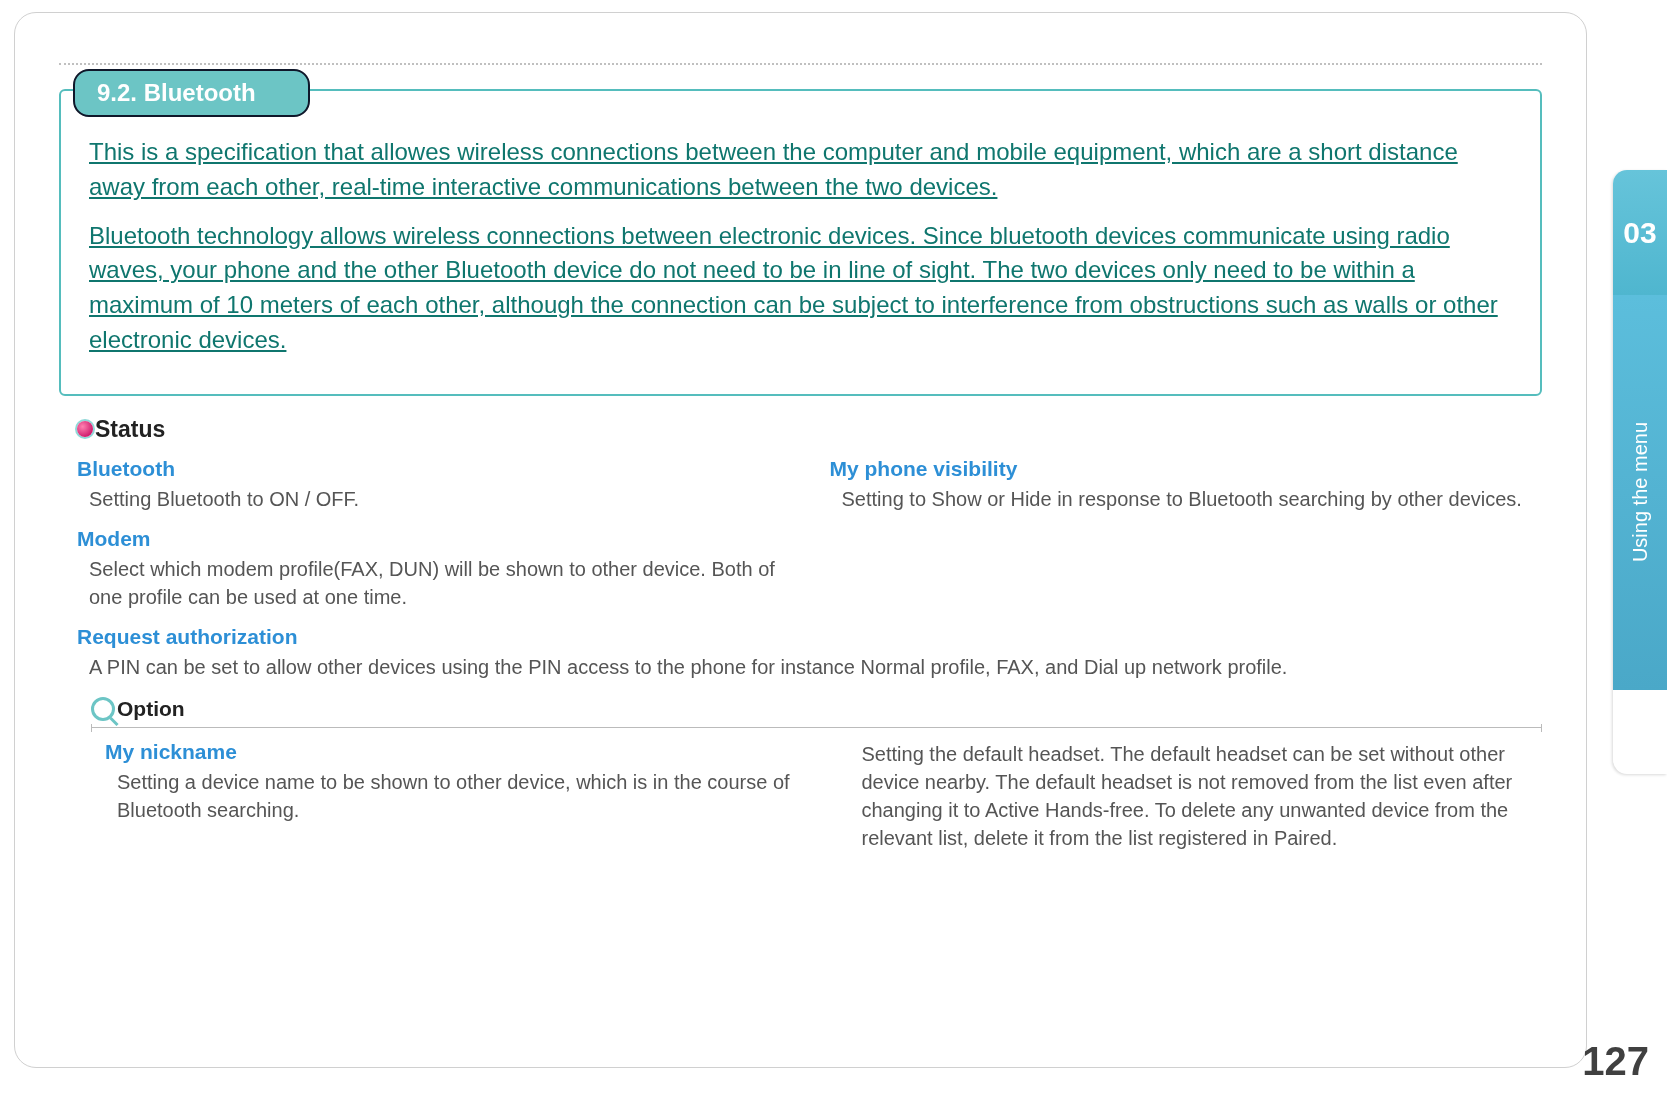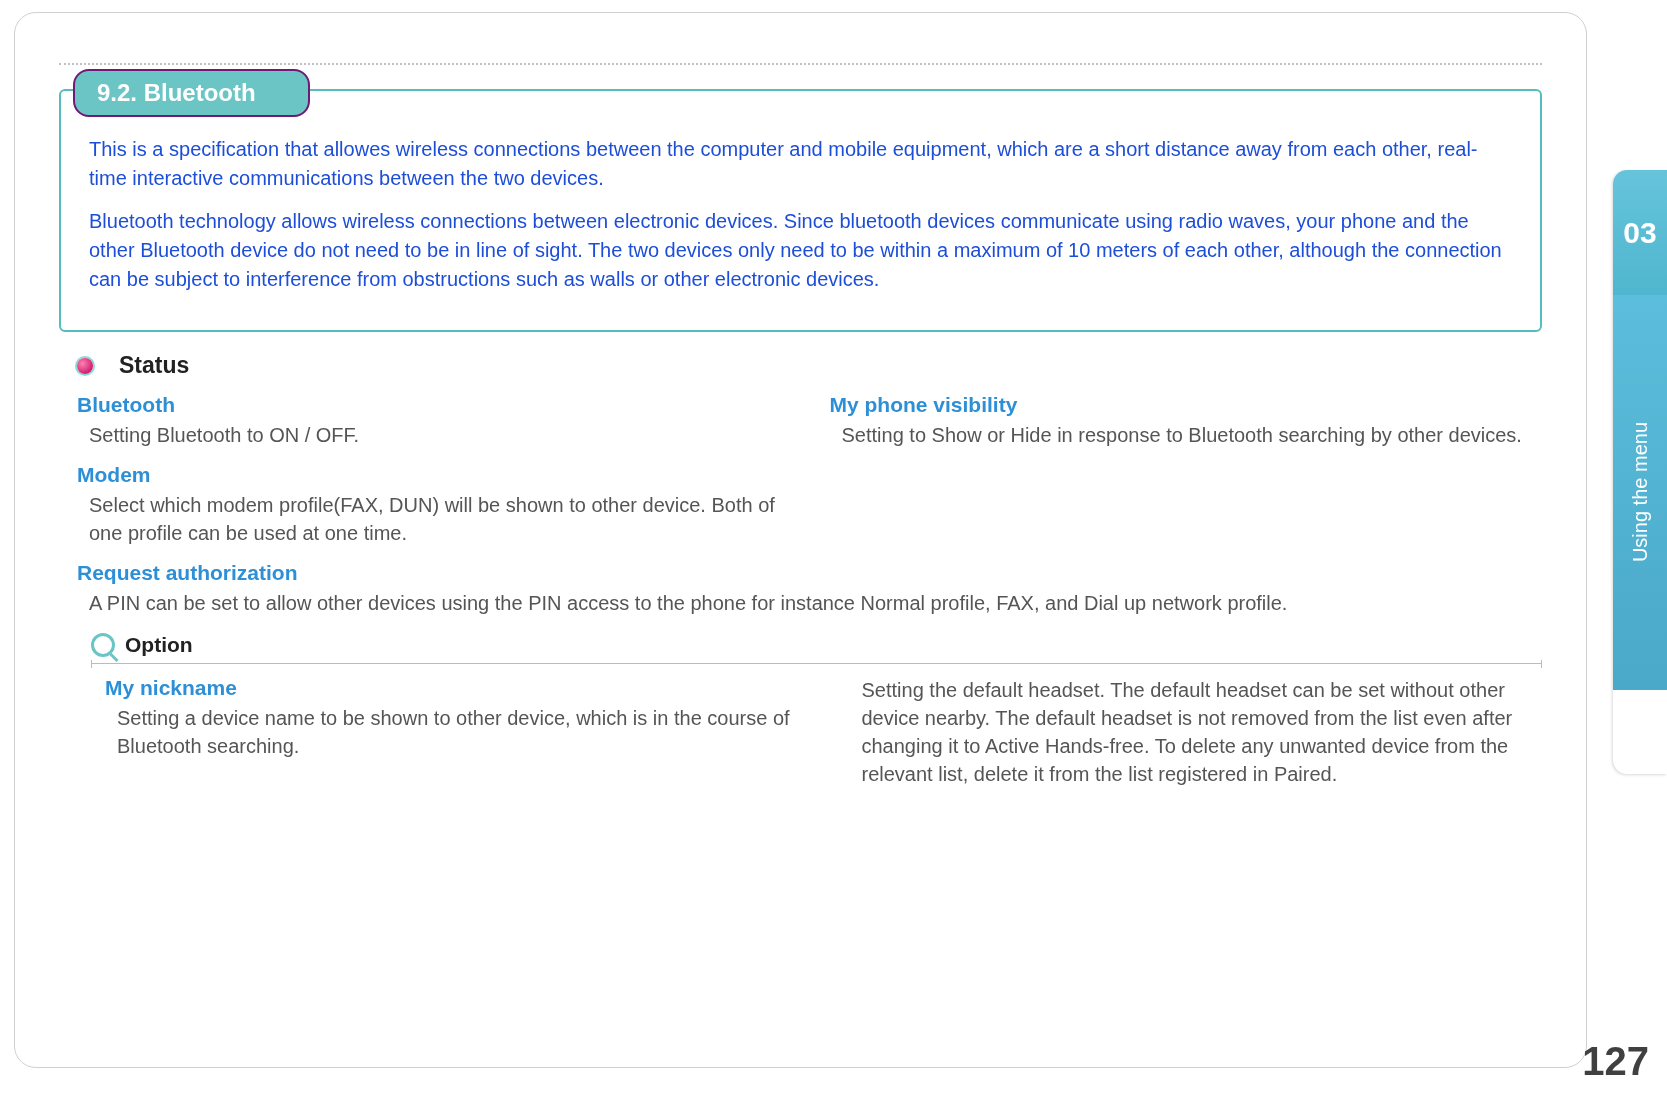--- a/index.html
+++ b/index.html
@@ -39,7 +39,7 @@
     font-size: 24px;
     padding: 8px 52px 8px 22px;
     border-radius: 16px;
-    border: 2px solid #701a75;
+    border: 2px solid #0f172a;
   }
   .intro p {
     color: #1d4ed8;

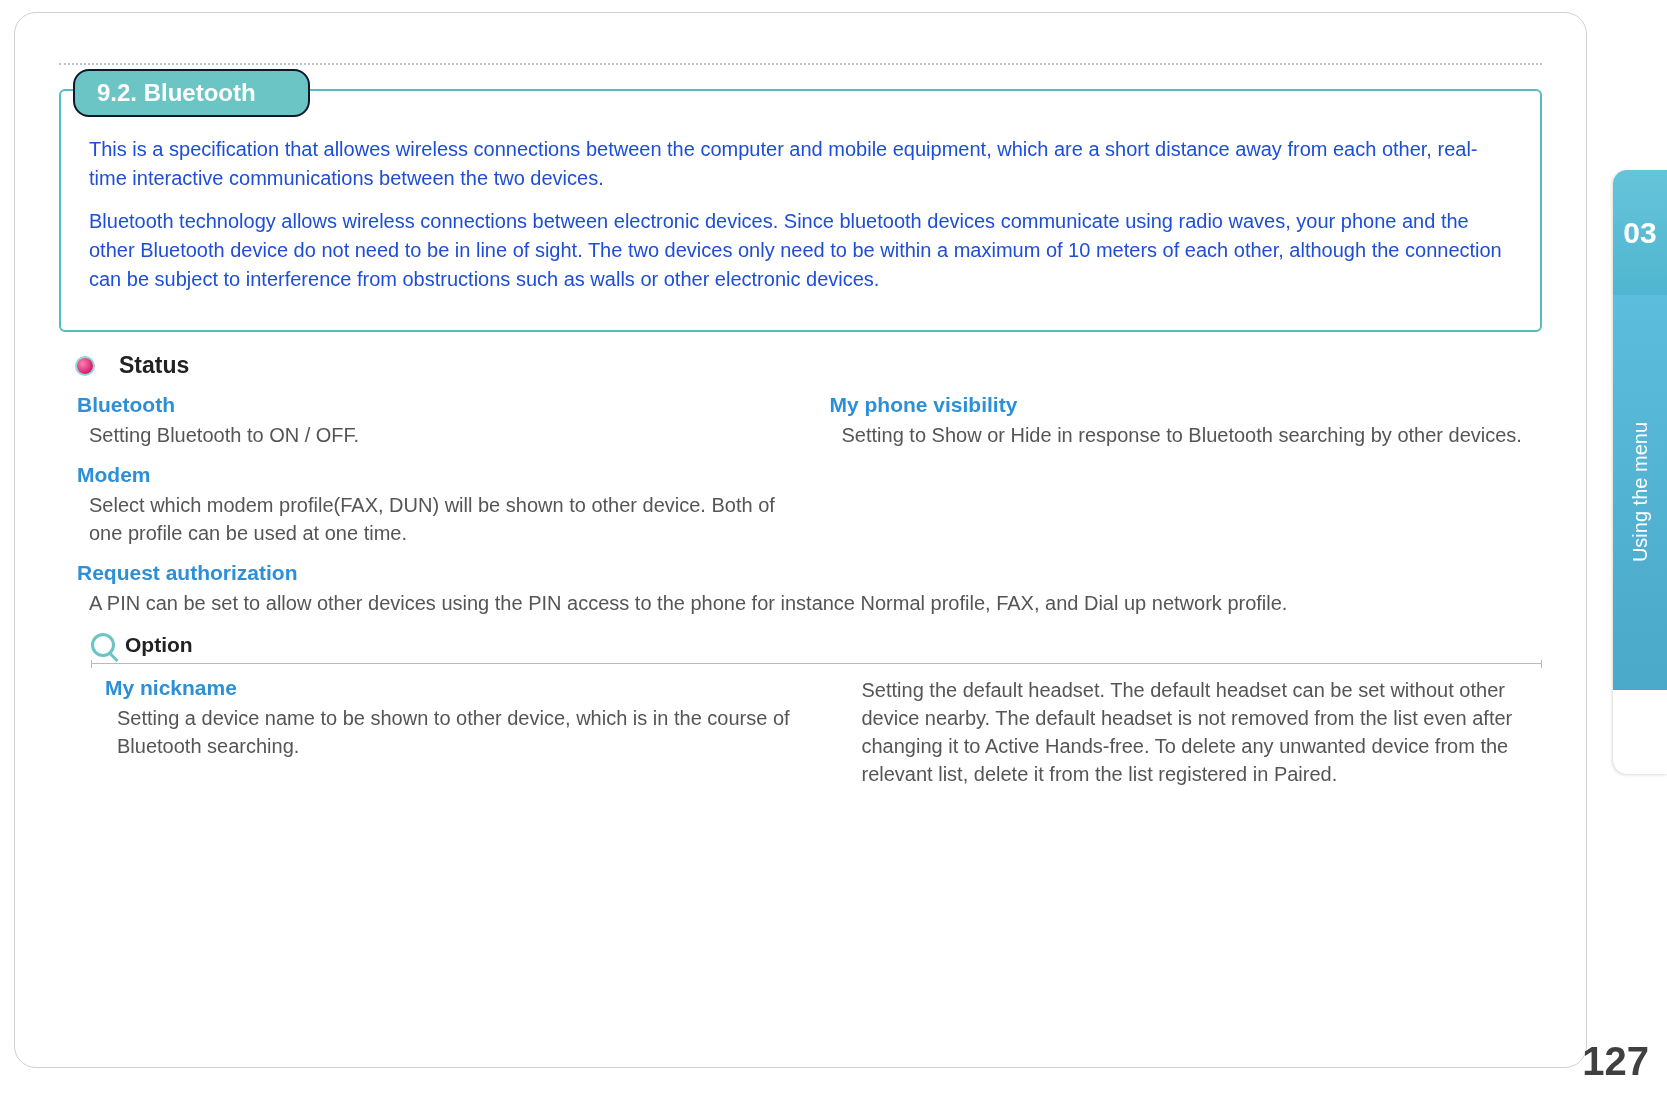--- a/index.html
+++ b/index.html
@@ -42,10 +42,11 @@
     border: 2px solid #0f172a;
   }
   .intro p {
-    color: #1d4ed8;
-    font-size: 20px;
+    color: #0f766e;
+    font-size: 24px;
     line-height: 1.45;
     margin-bottom: 14px;
+    text-decoration: underline;
   }
   .heading-row {
     display: flex;

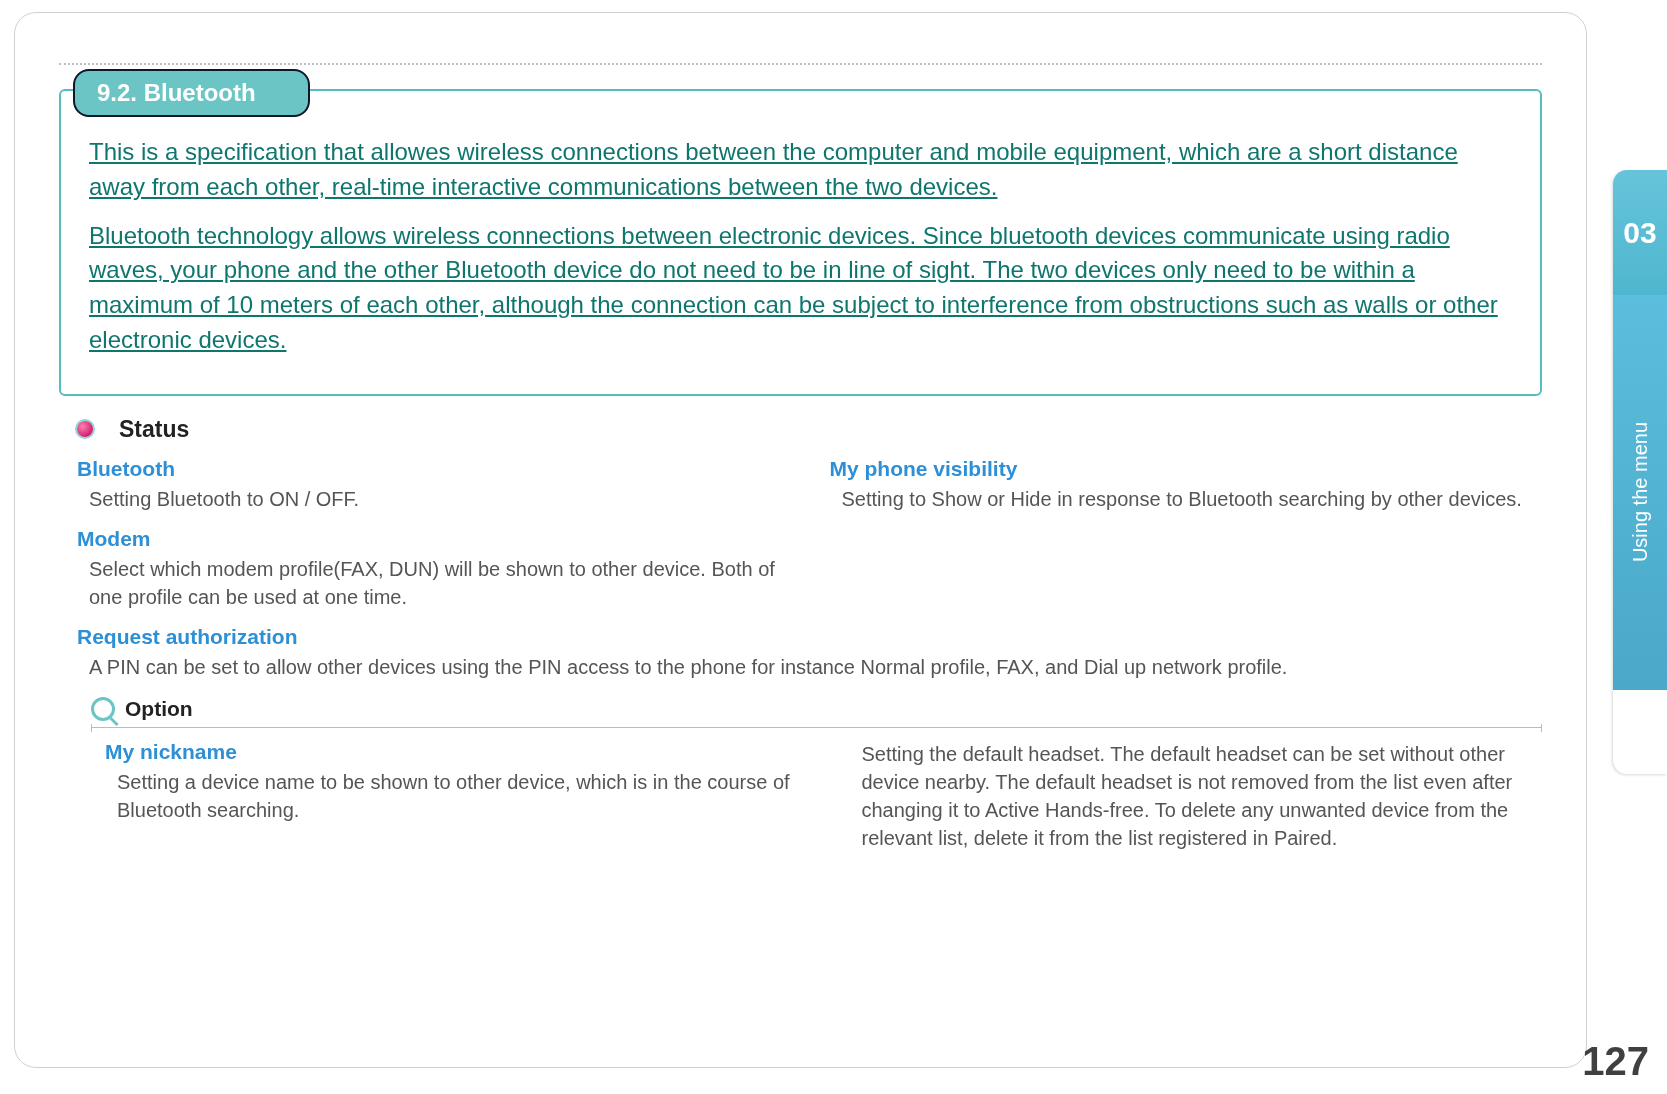--- a/index.html
+++ b/index.html
@@ -51,7 +51,7 @@
   .heading-row {
     display: flex;
     align-items: center;
-    gap: 26px;
+    gap: 2px;
     margin: 16px 0 14px 18px;
   }
   .bullet-icon {

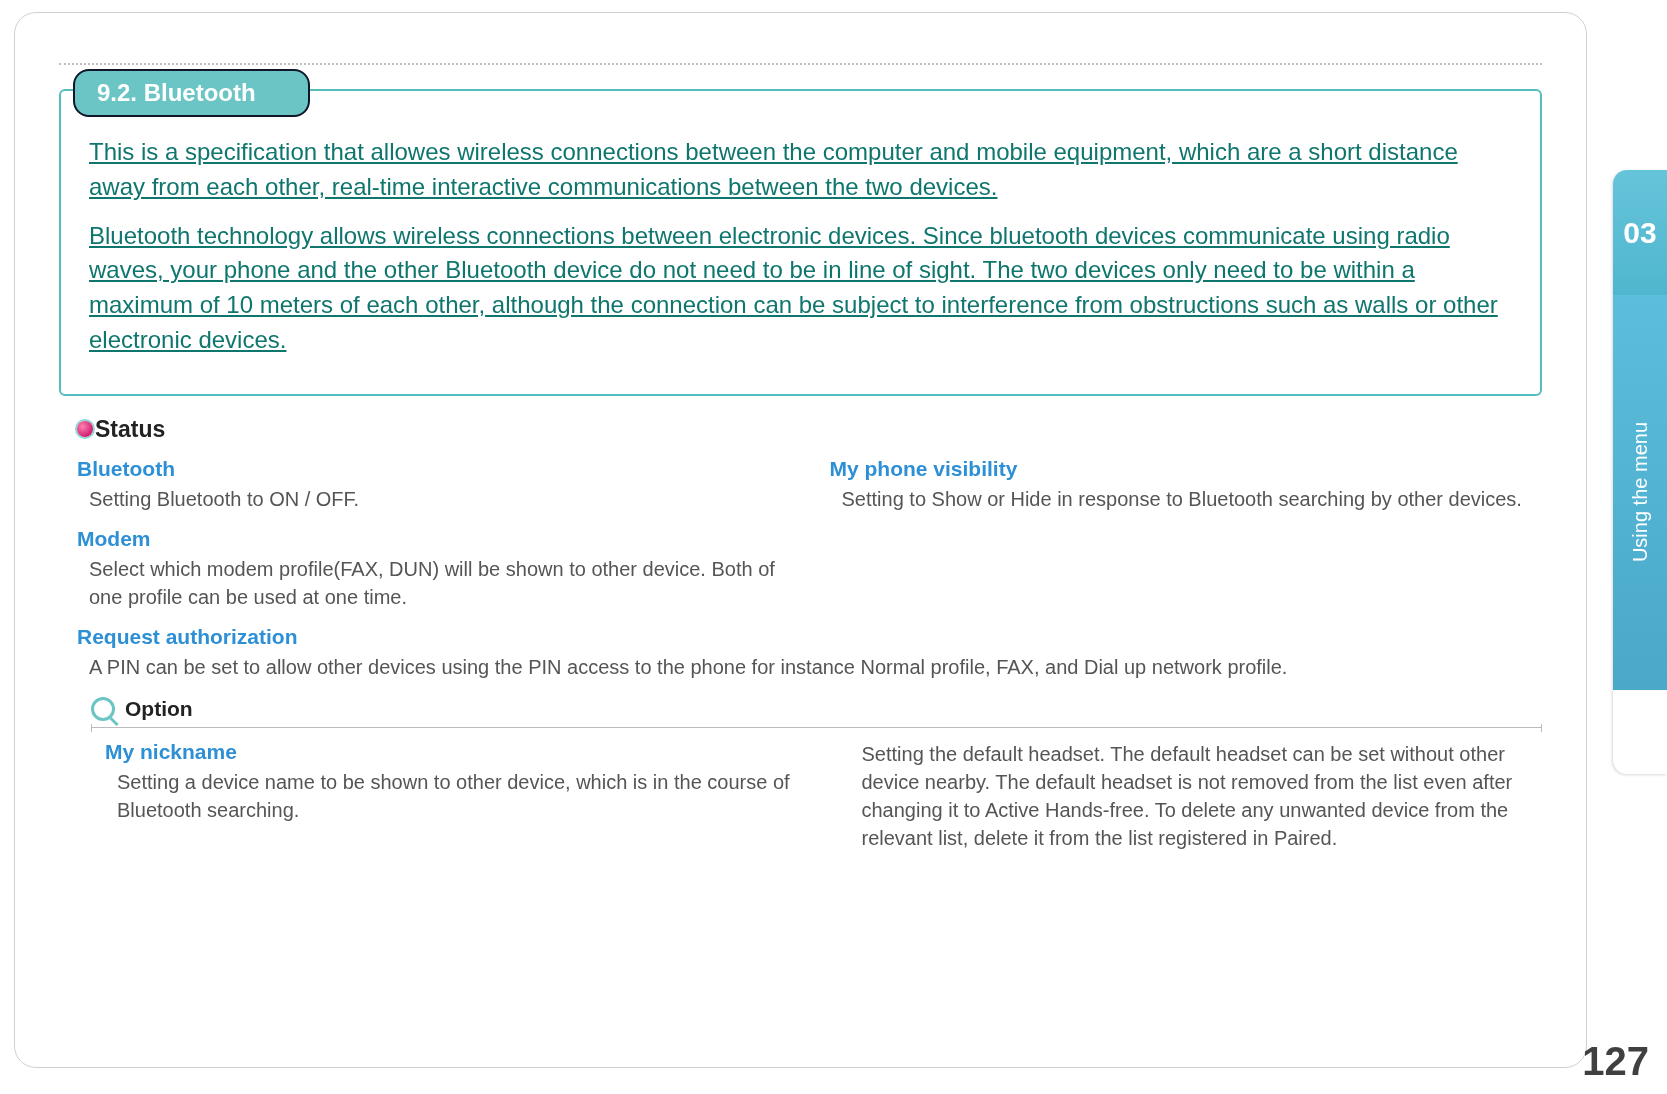--- a/index.html
+++ b/index.html
@@ -113,7 +113,7 @@
   .option-head {
     display: flex;
     align-items: center;
-    gap: 10px;
+    gap: 2px;
     margin-bottom: 6px;
   }
   .option-divider {

